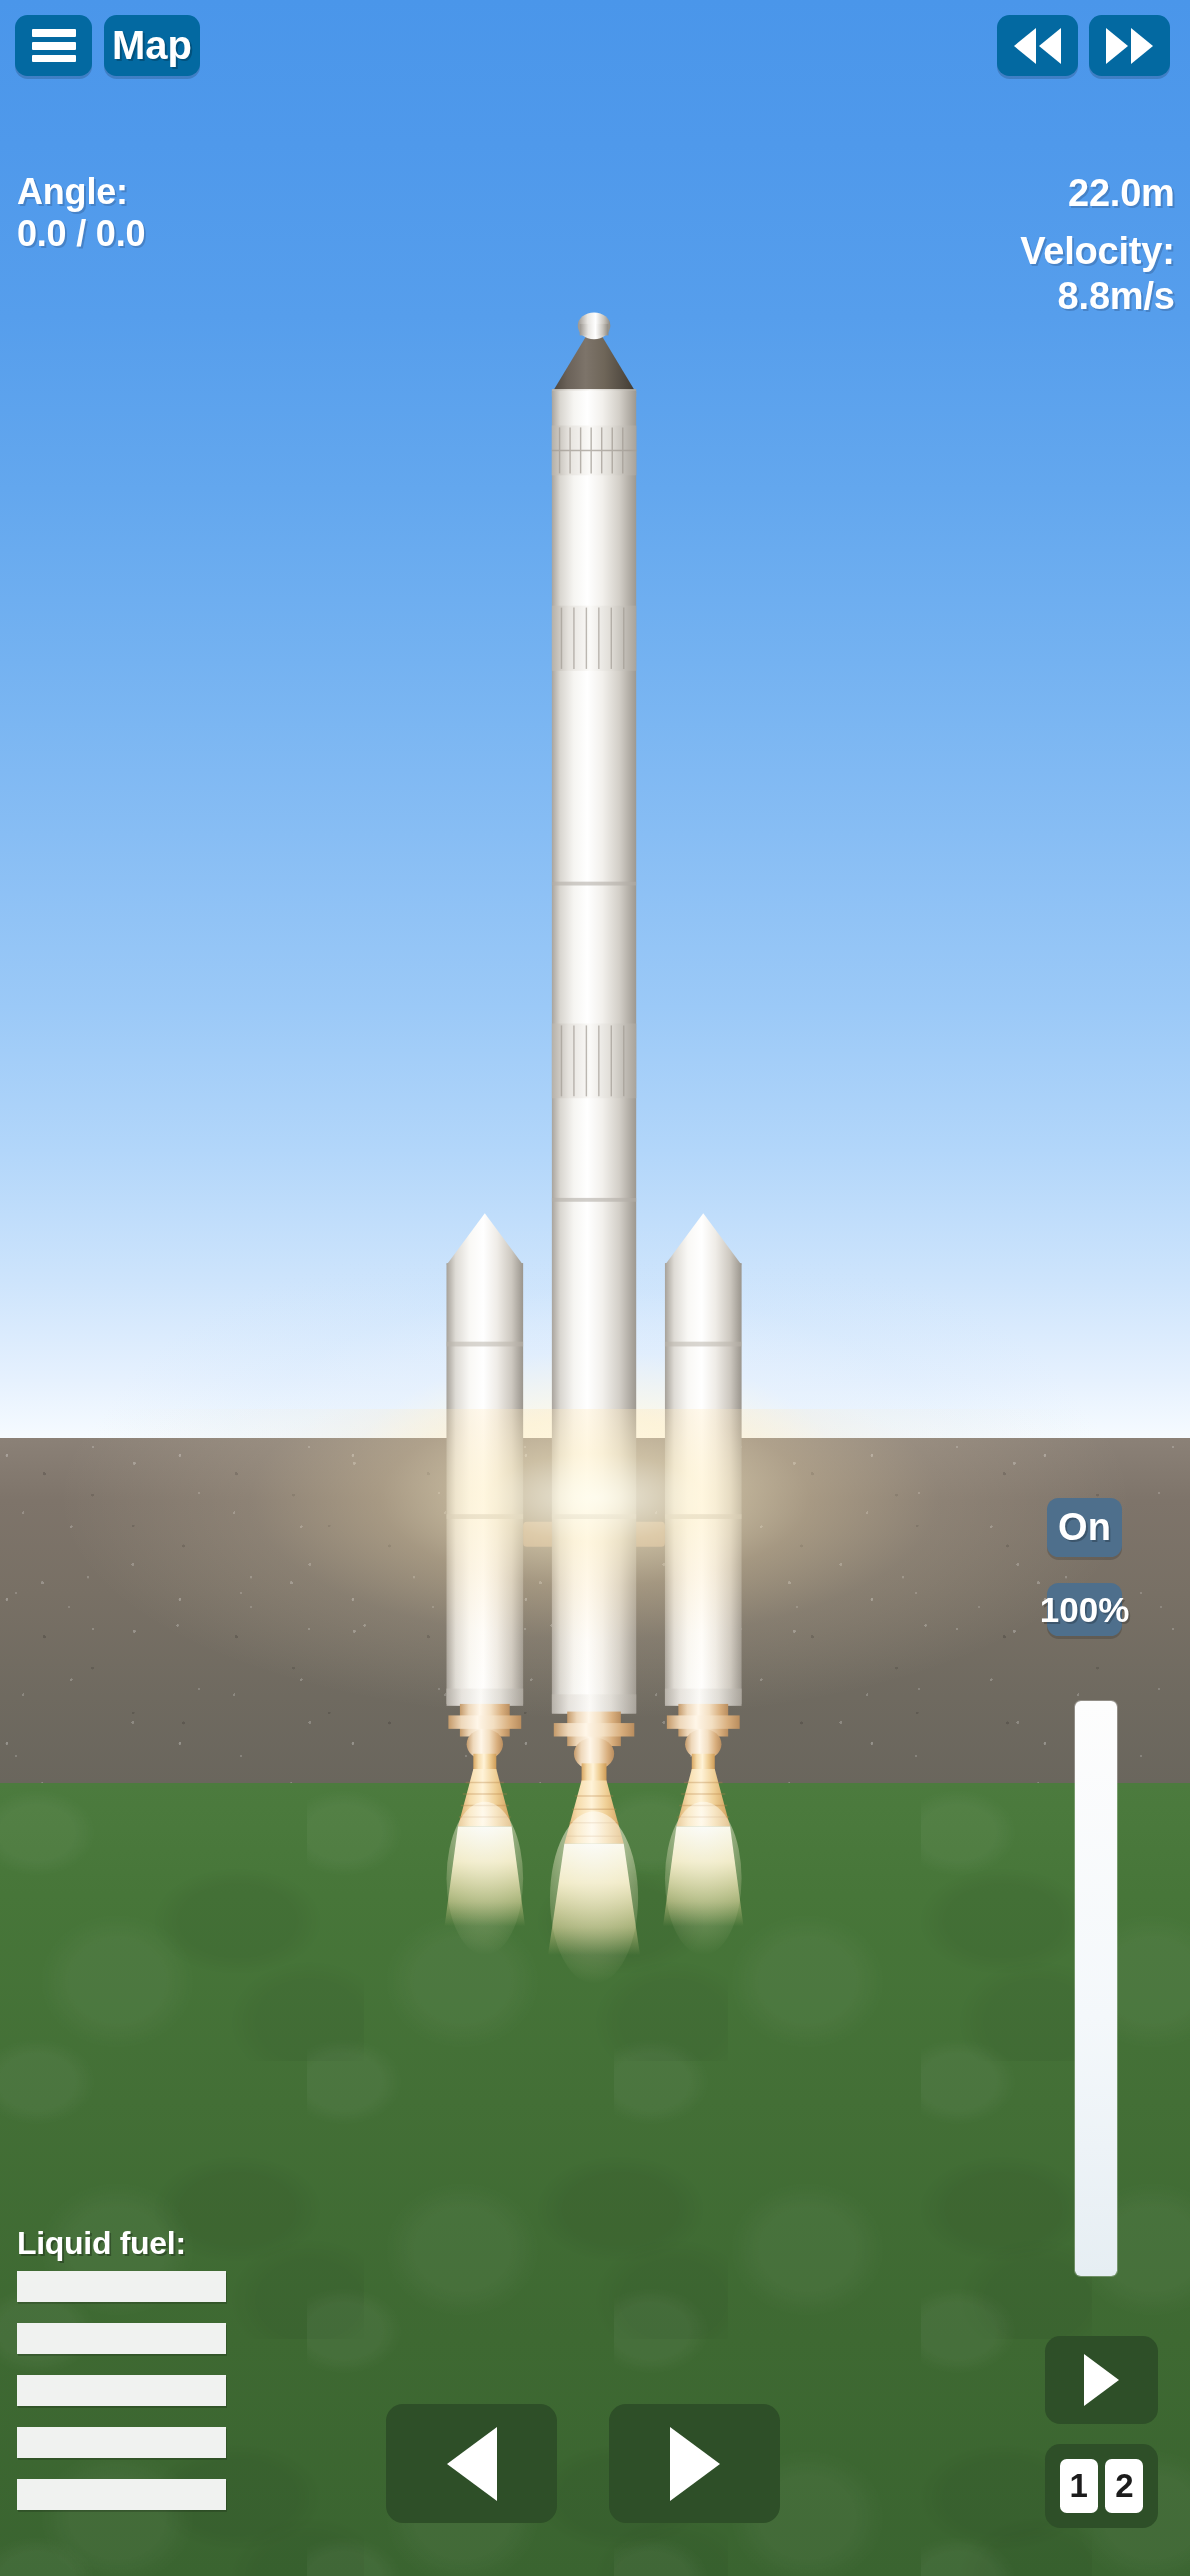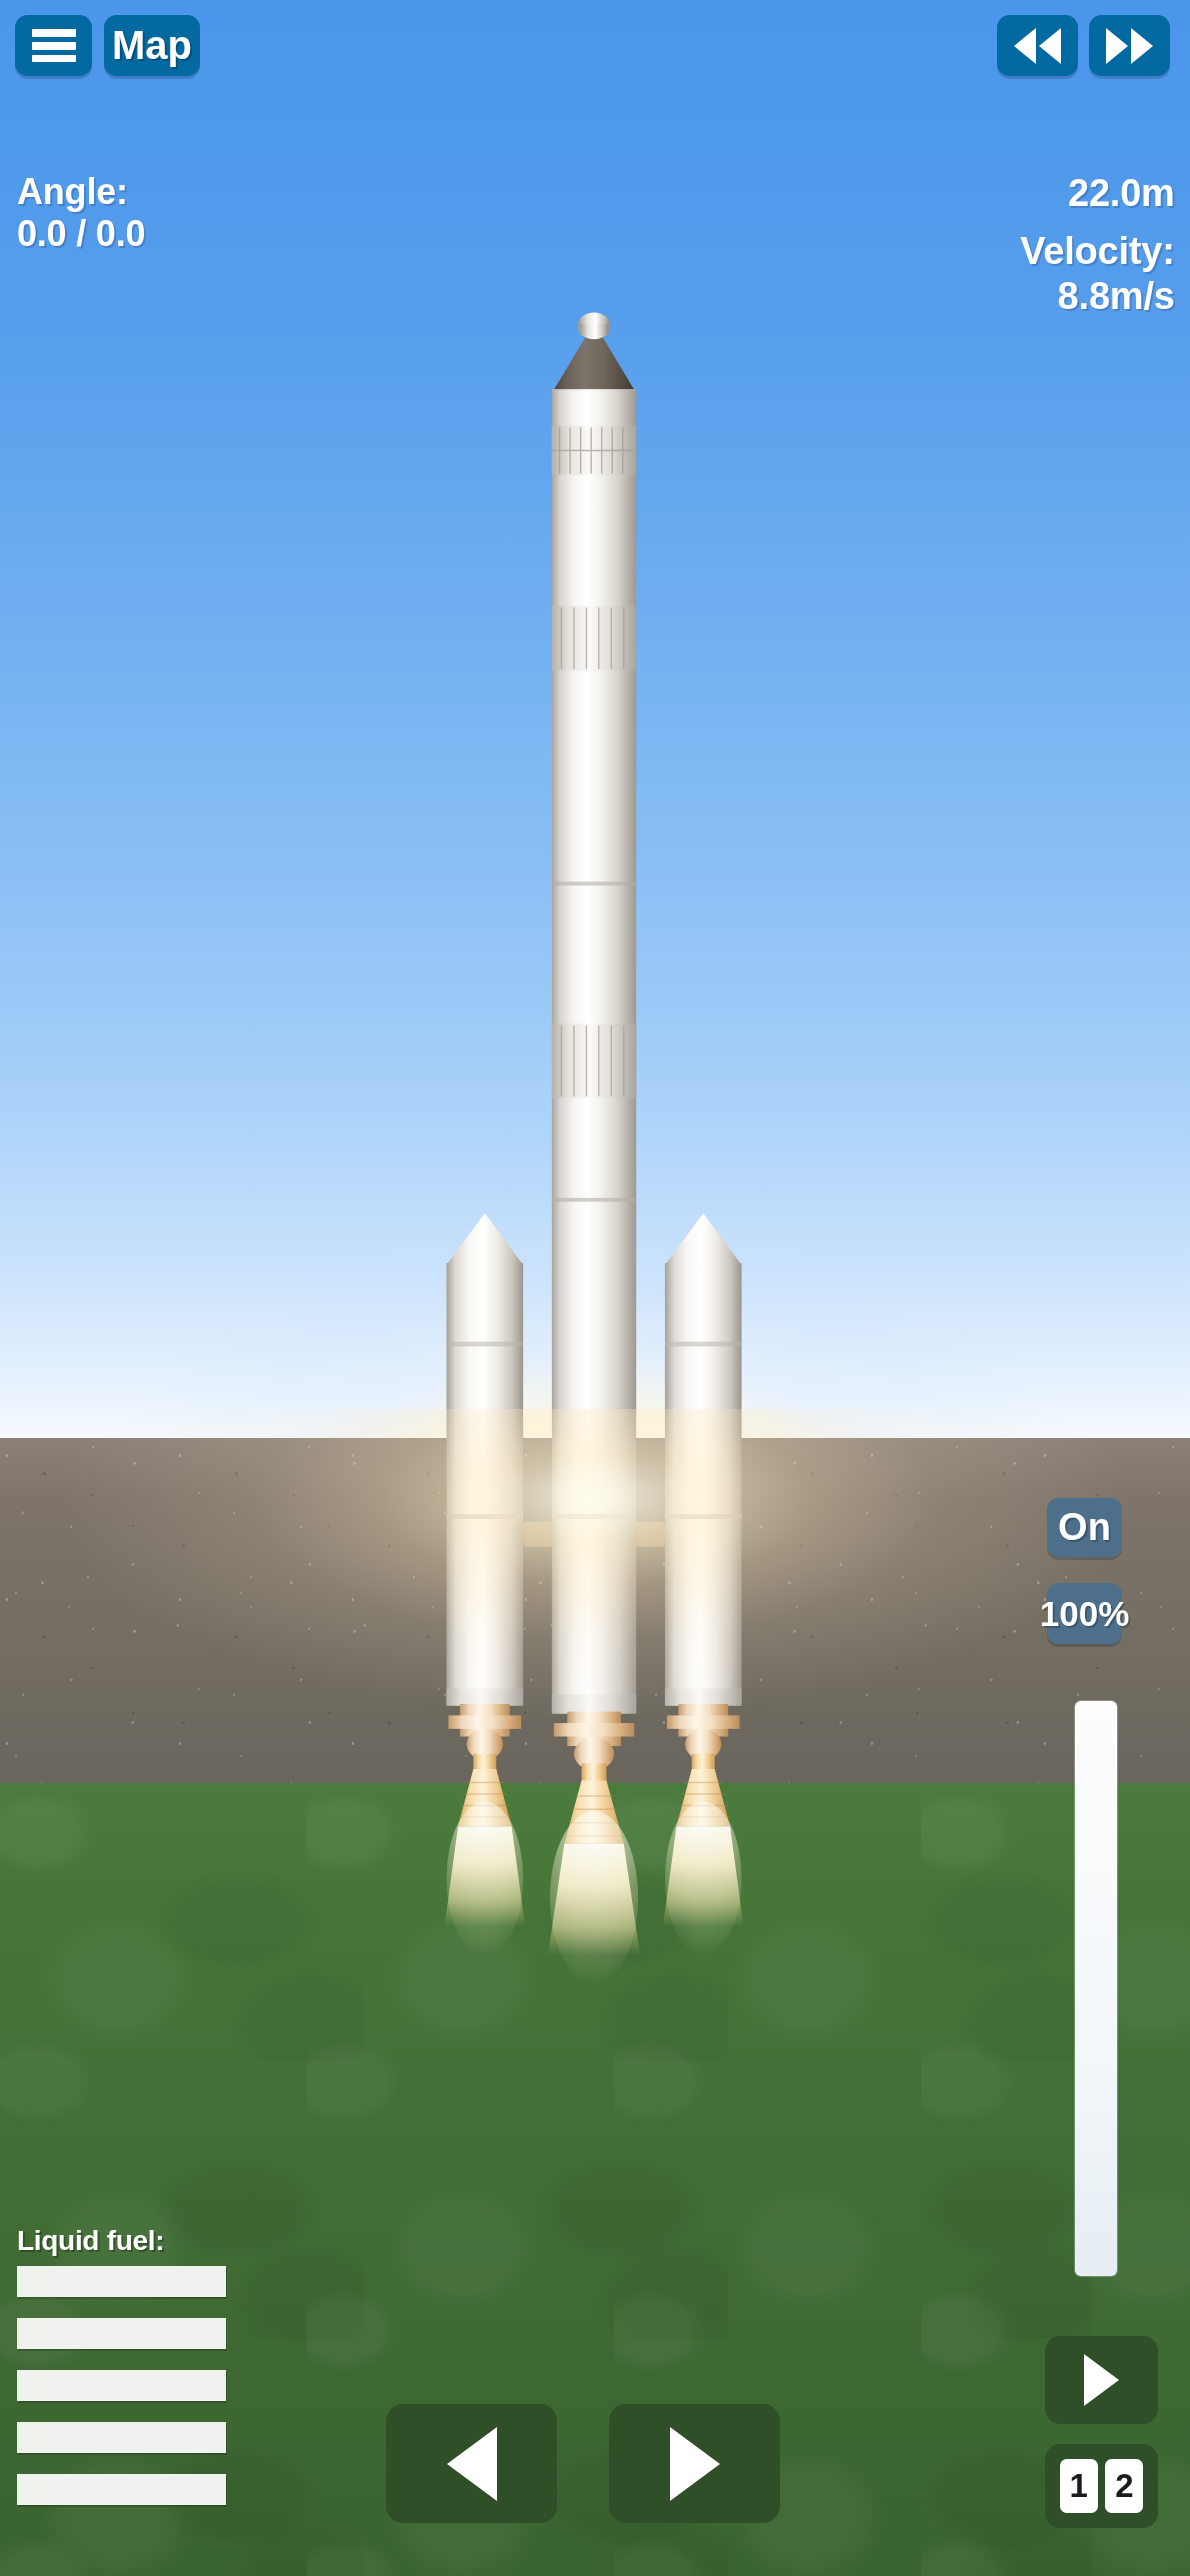--- a/index.html
+++ b/index.html
@@ -134,7 +134,7 @@
   #engine-toggle { left:1047px; top:1498px; width:75px; height:59px; border-radius:11.5px;
       background:#4e6f8c; }
   #engine-toggle .btn-label { font-size:38px; }
-  #throttle-readout { left:1047px; top:1583px; width:75px; height:61px; border-radius:11.5px;
+  #throttle-readout { left:1047px; top:1583px; width:75px; height:53px; border-radius:11.5px;
       background:#4e6f8c; }
   #throttle-readout .btn-label { font-size:35px; }
 

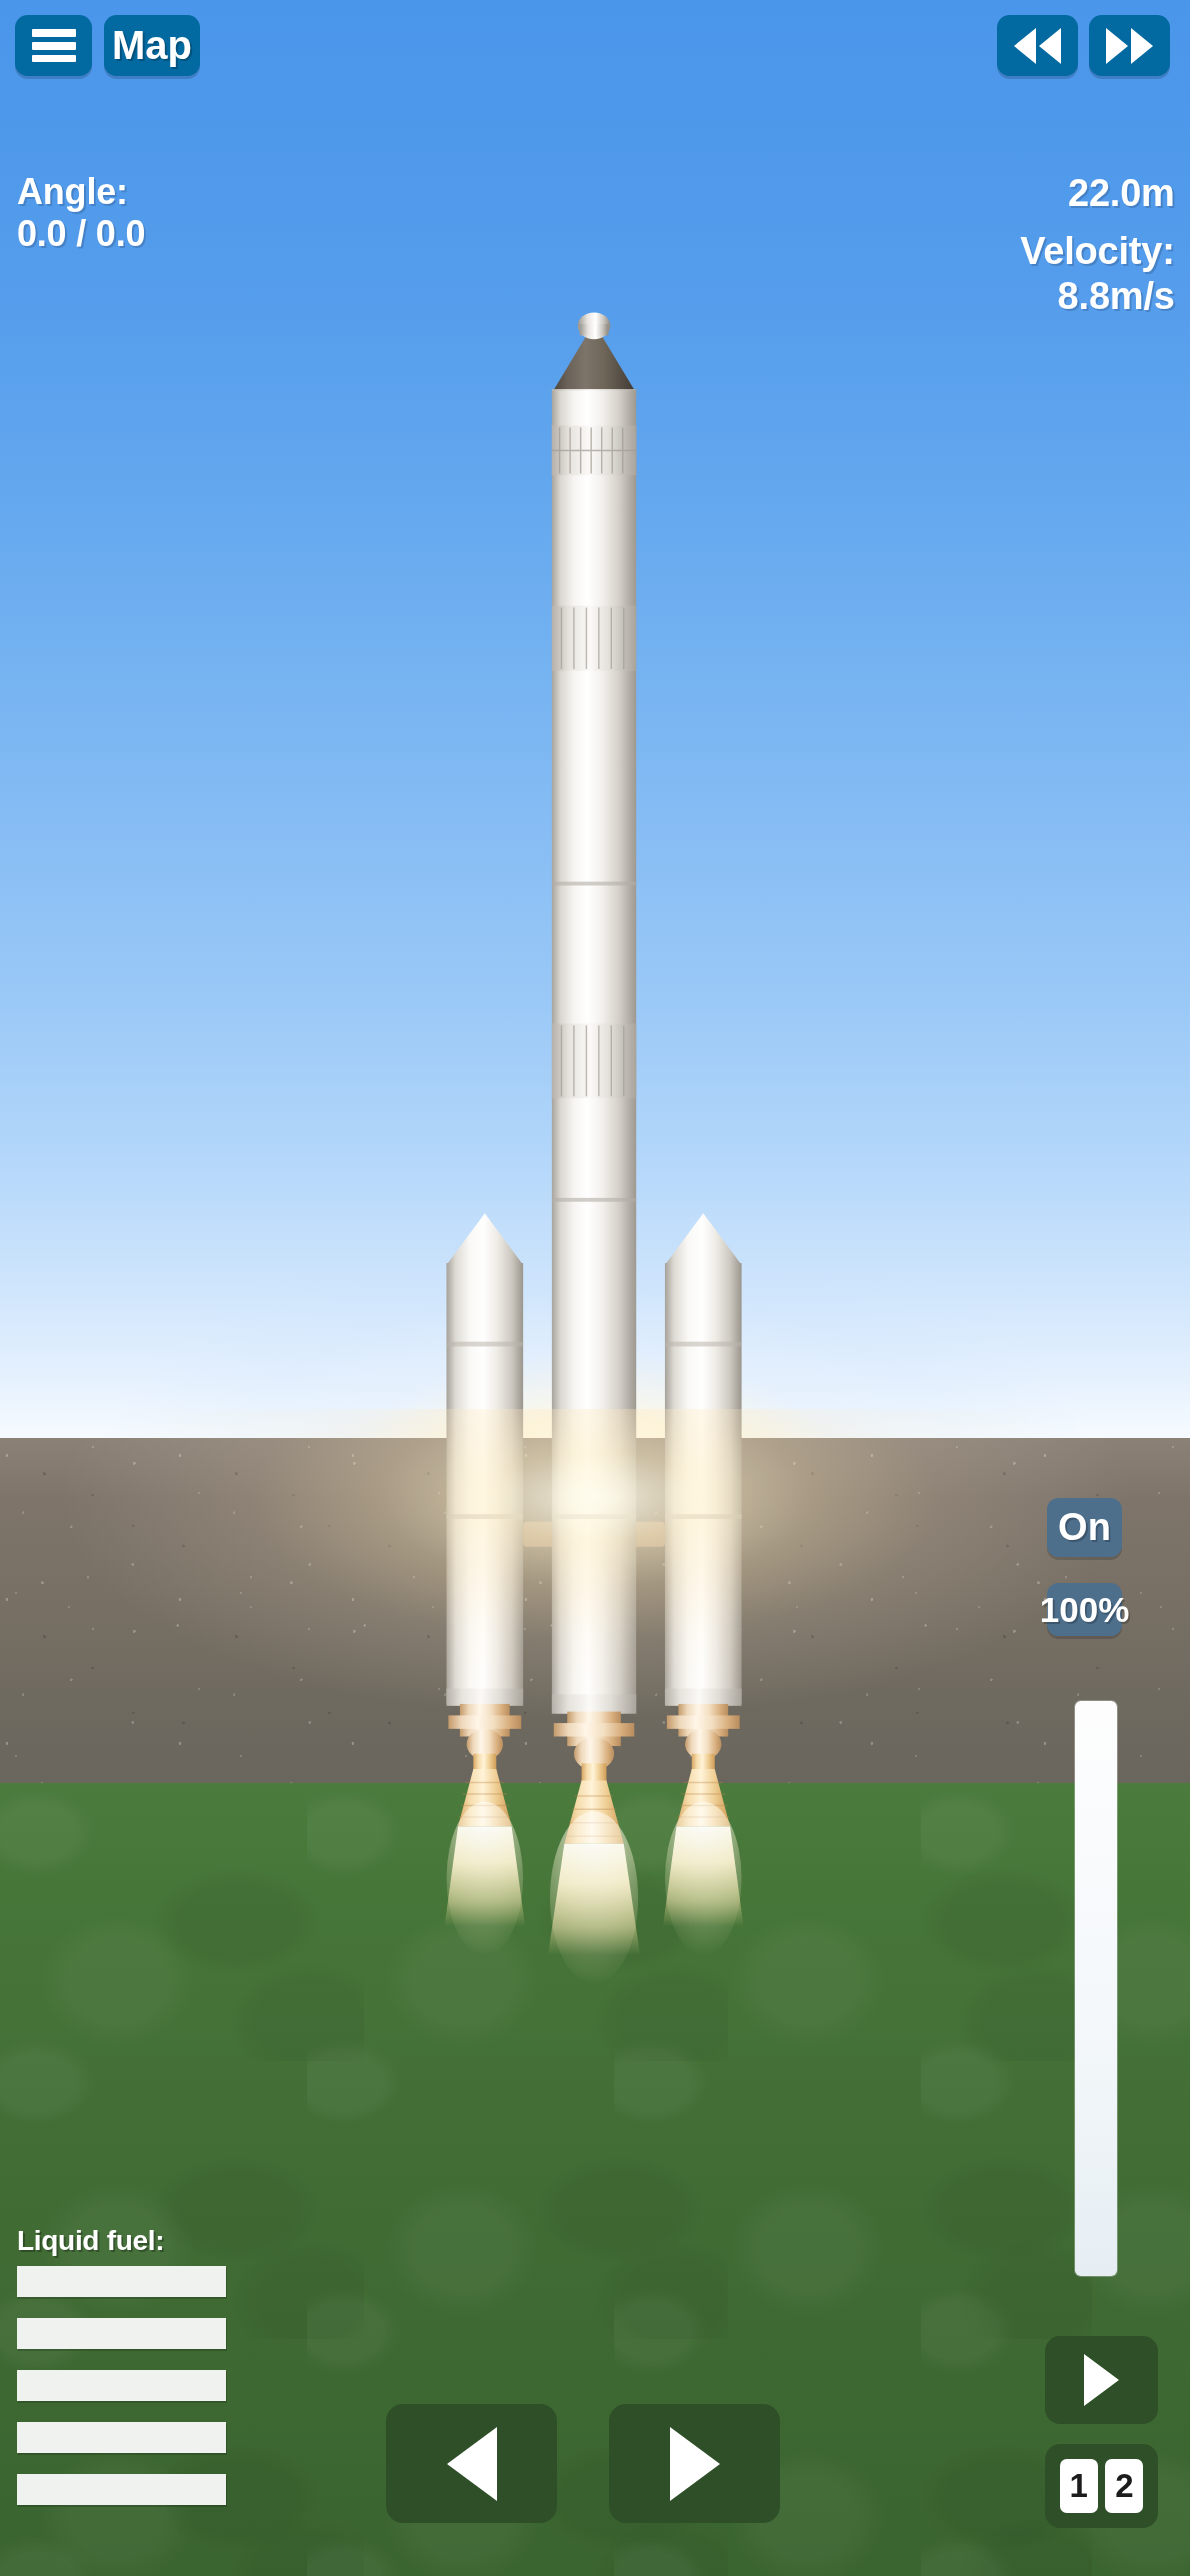--- a/index.html
+++ b/index.html
@@ -169,7 +169,7 @@
   
   #fuel-gauge { position:absolute; left:17px; top:2225px; z-index:20; width:288px; }
   #fuel-label {
-    color:#fff; font-weight:bold; font-size:28px; letter-spacing:-0.3px;
+    color:#fff; font-weight:bold; font-size:32px; letter-spacing:-0.3px;
     text-shadow:1.9px 1.9px 0 rgba(0,0,0,.28); margin-bottom:9px;
   }
   .fuel-bar {

